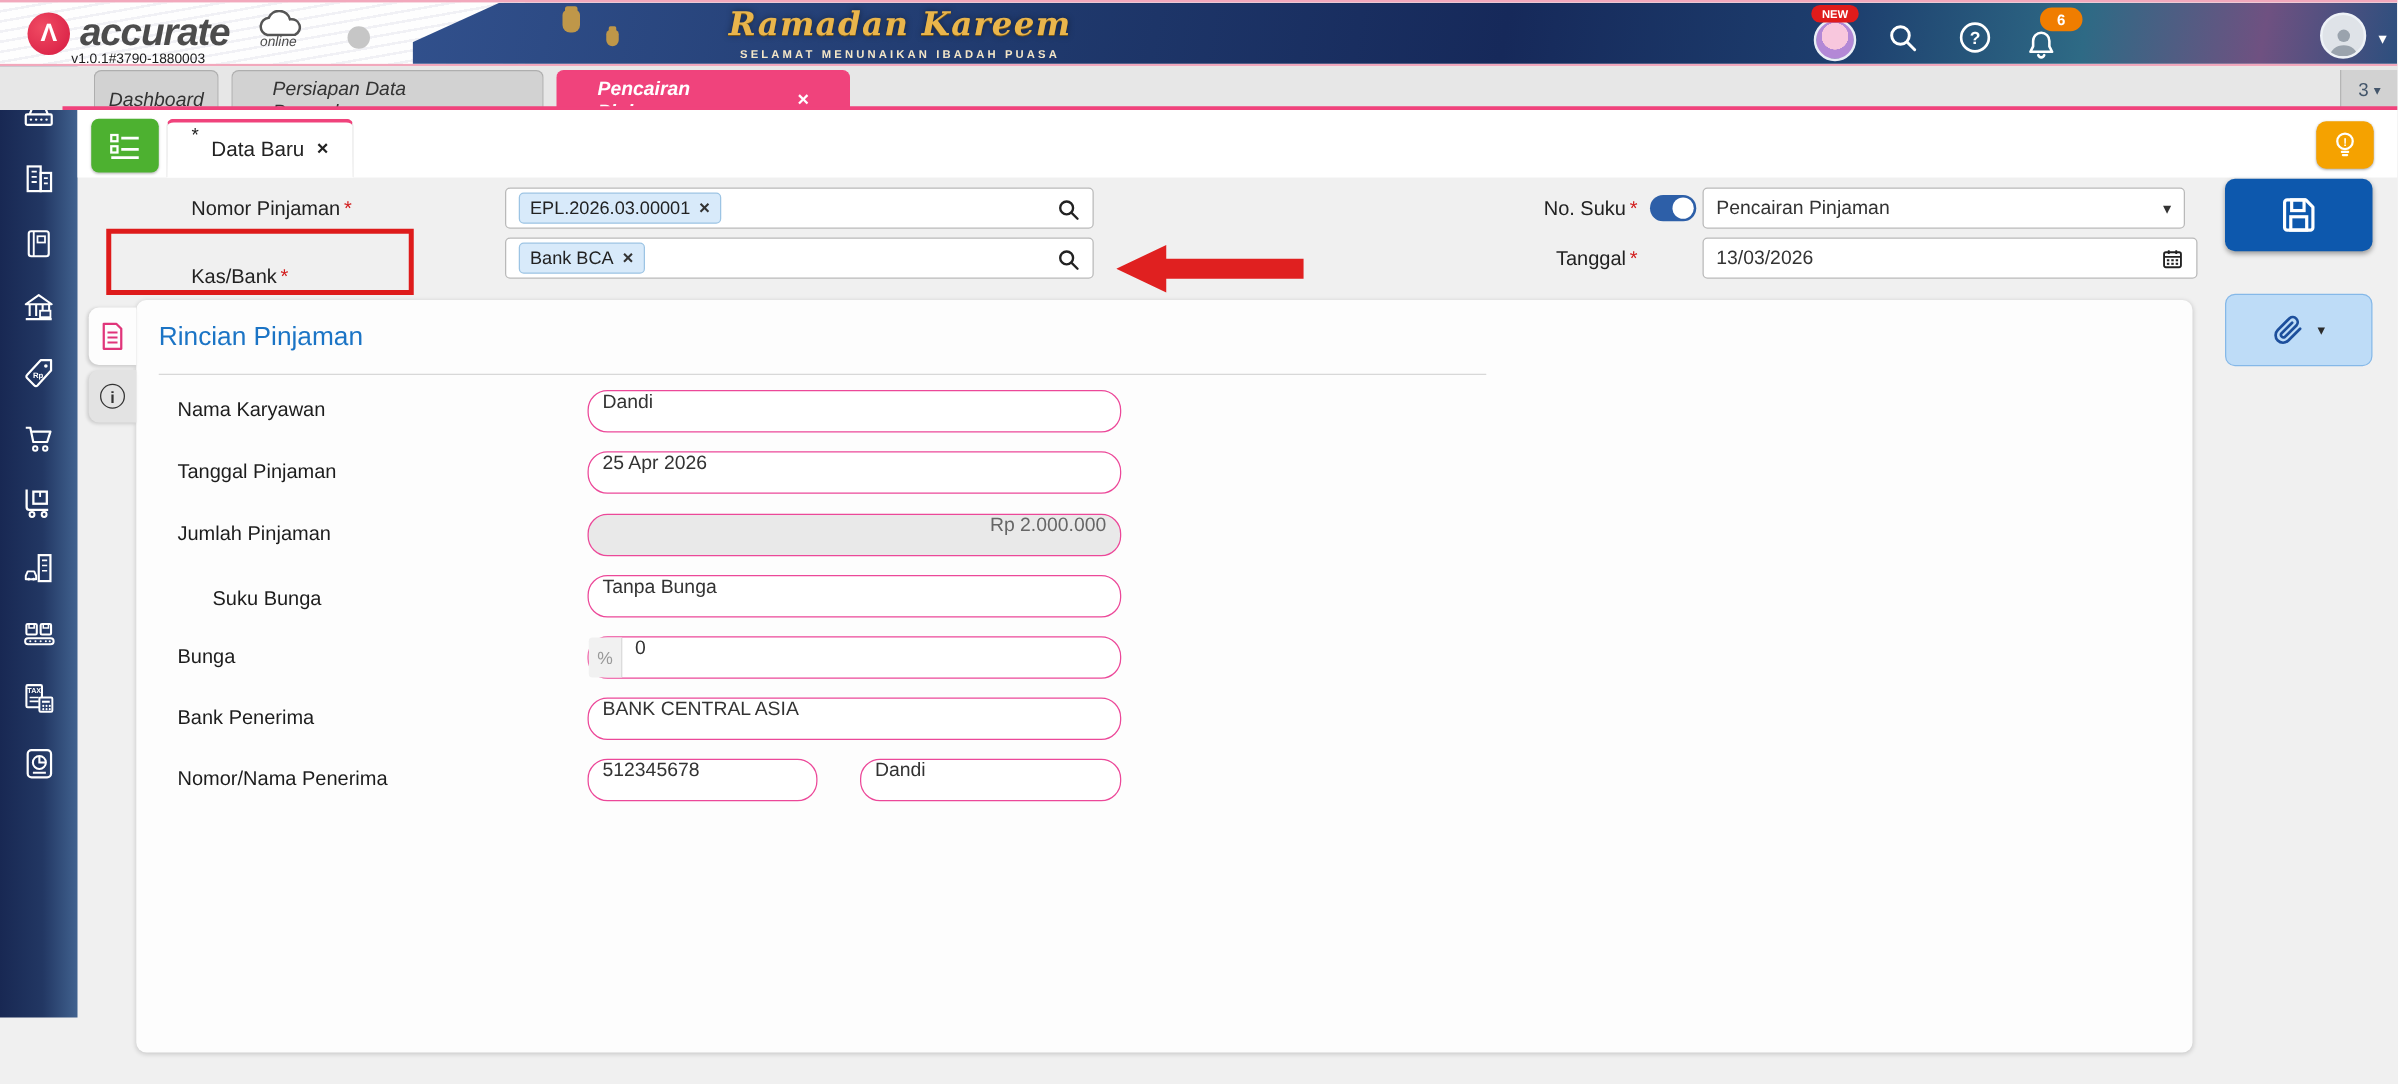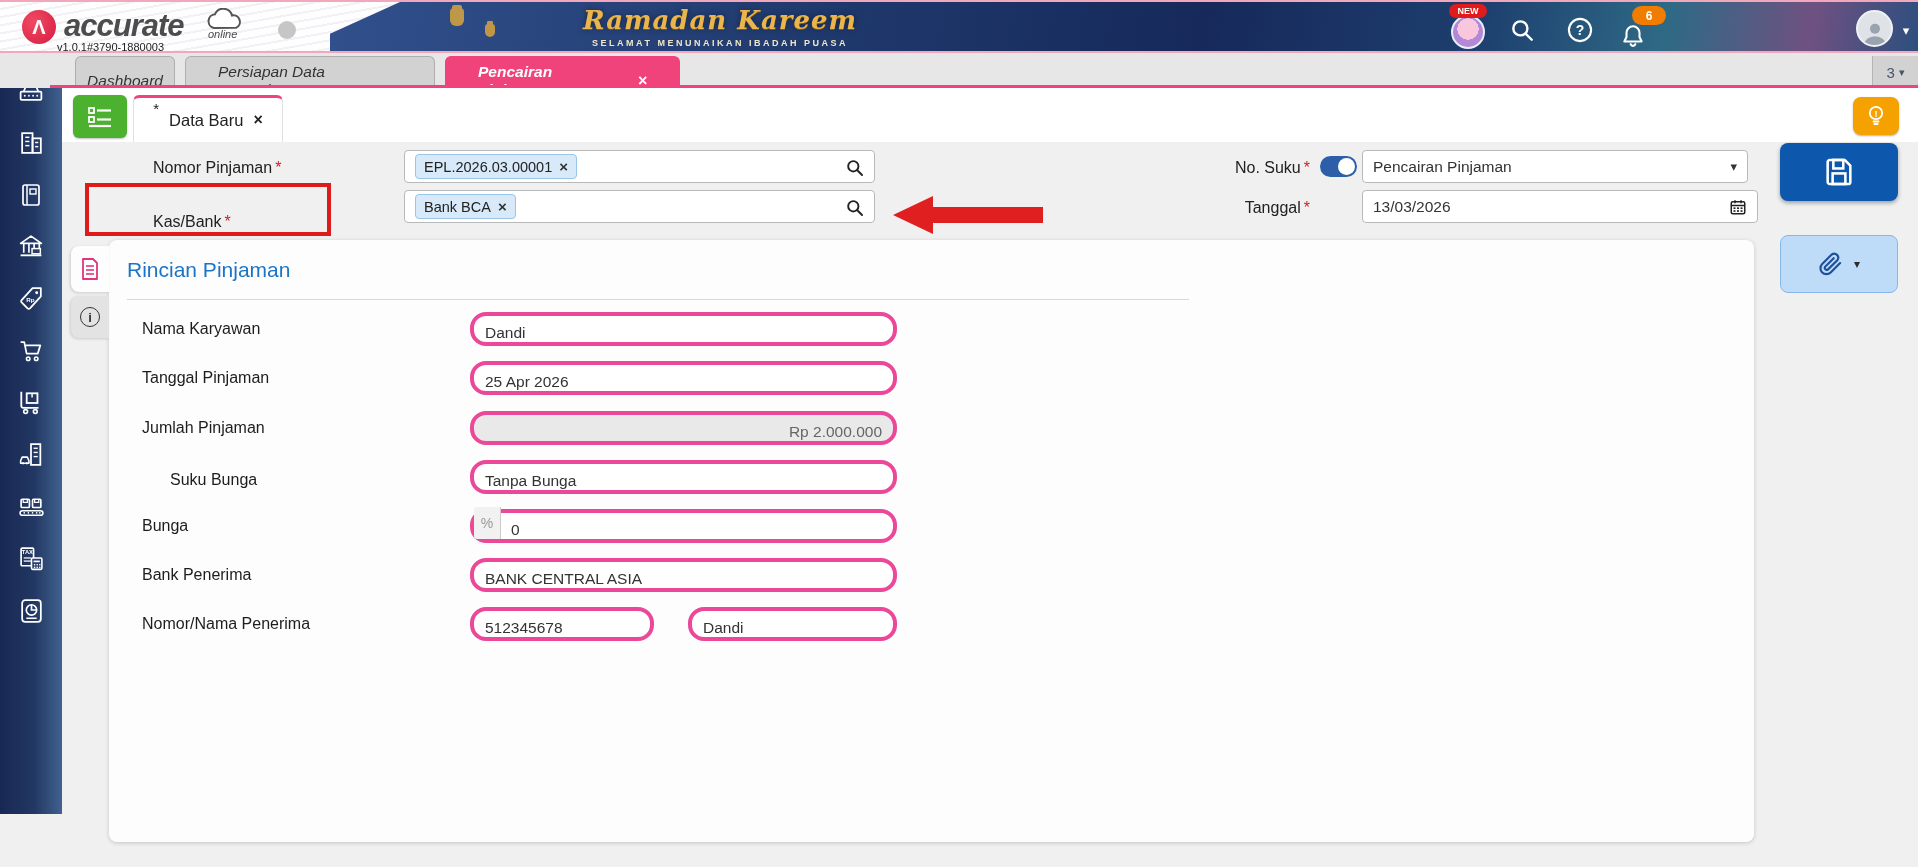--- a/index.html
+++ b/index.html
@@ -99,8 +99,8 @@
   .panel-divider { left:127px; top:299px; width:1062px; height:1px; background:#d8d8d8; }
 
   .row-label { position:absolute; left:142px; width:330px; font-size:16px; color:#1d1d1d; }
-  .row-input { position:absolute; left:470px; width:427px; height:34px; background:#fff; border:4px solid #ec4899; border-radius:16px;
-    display:flex; align-items:flex-end; padding:0 11px; font-size:15.5px; color:#333; cursor:text; }
+  .row-input { position:absolute; left:470px; width:427px; height:34px; background:#fff; border:1px solid #ec4899; border-radius:16px;
+    display:flex; align-items:flex-start; padding:0 11px; font-size:15.5px; color:#333; cursor:text; }
   .row-input.disabled { background:#e9e9e9; color:#666; justify-content:flex-end; cursor:default; }
   .prefix { width:27px; height:32px; margin:0 10px 0 -11px; background:#f1f1f1; border-right:1px solid #ccc;
     border-radius:3px 0 0 3px; display:flex; align-items:center; justify-content:center; font-size:14px; color:#999; }

